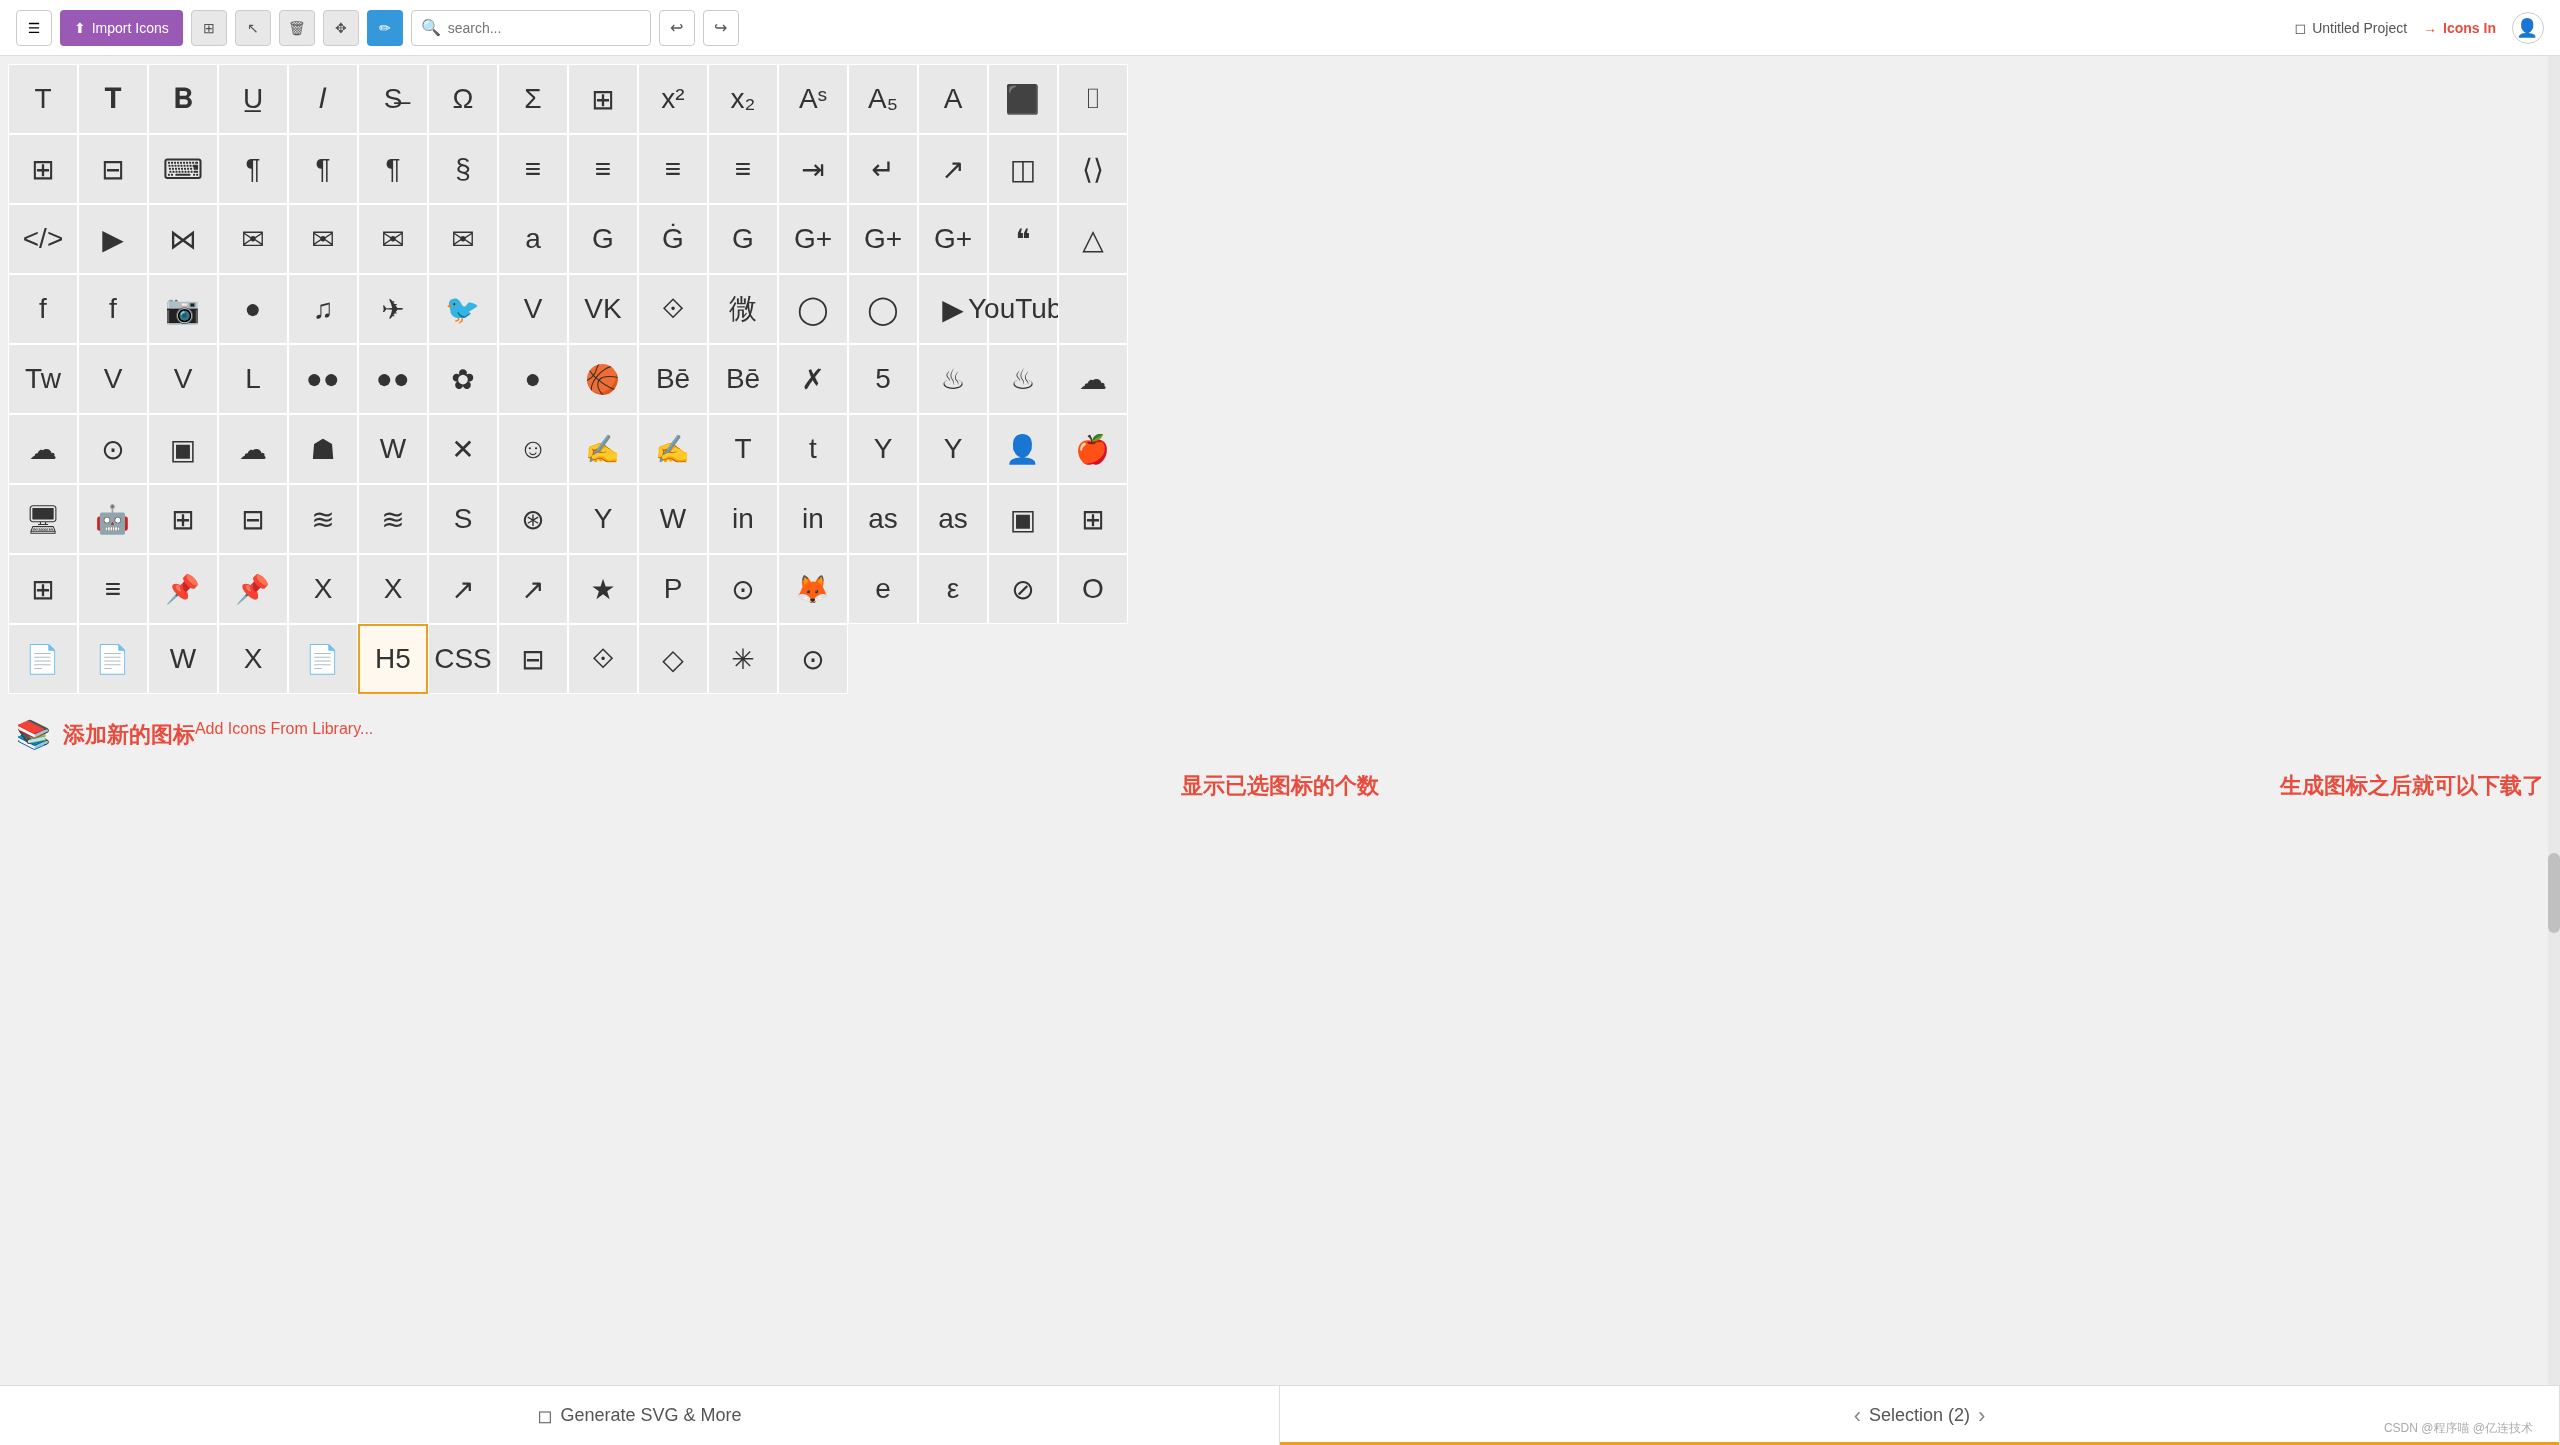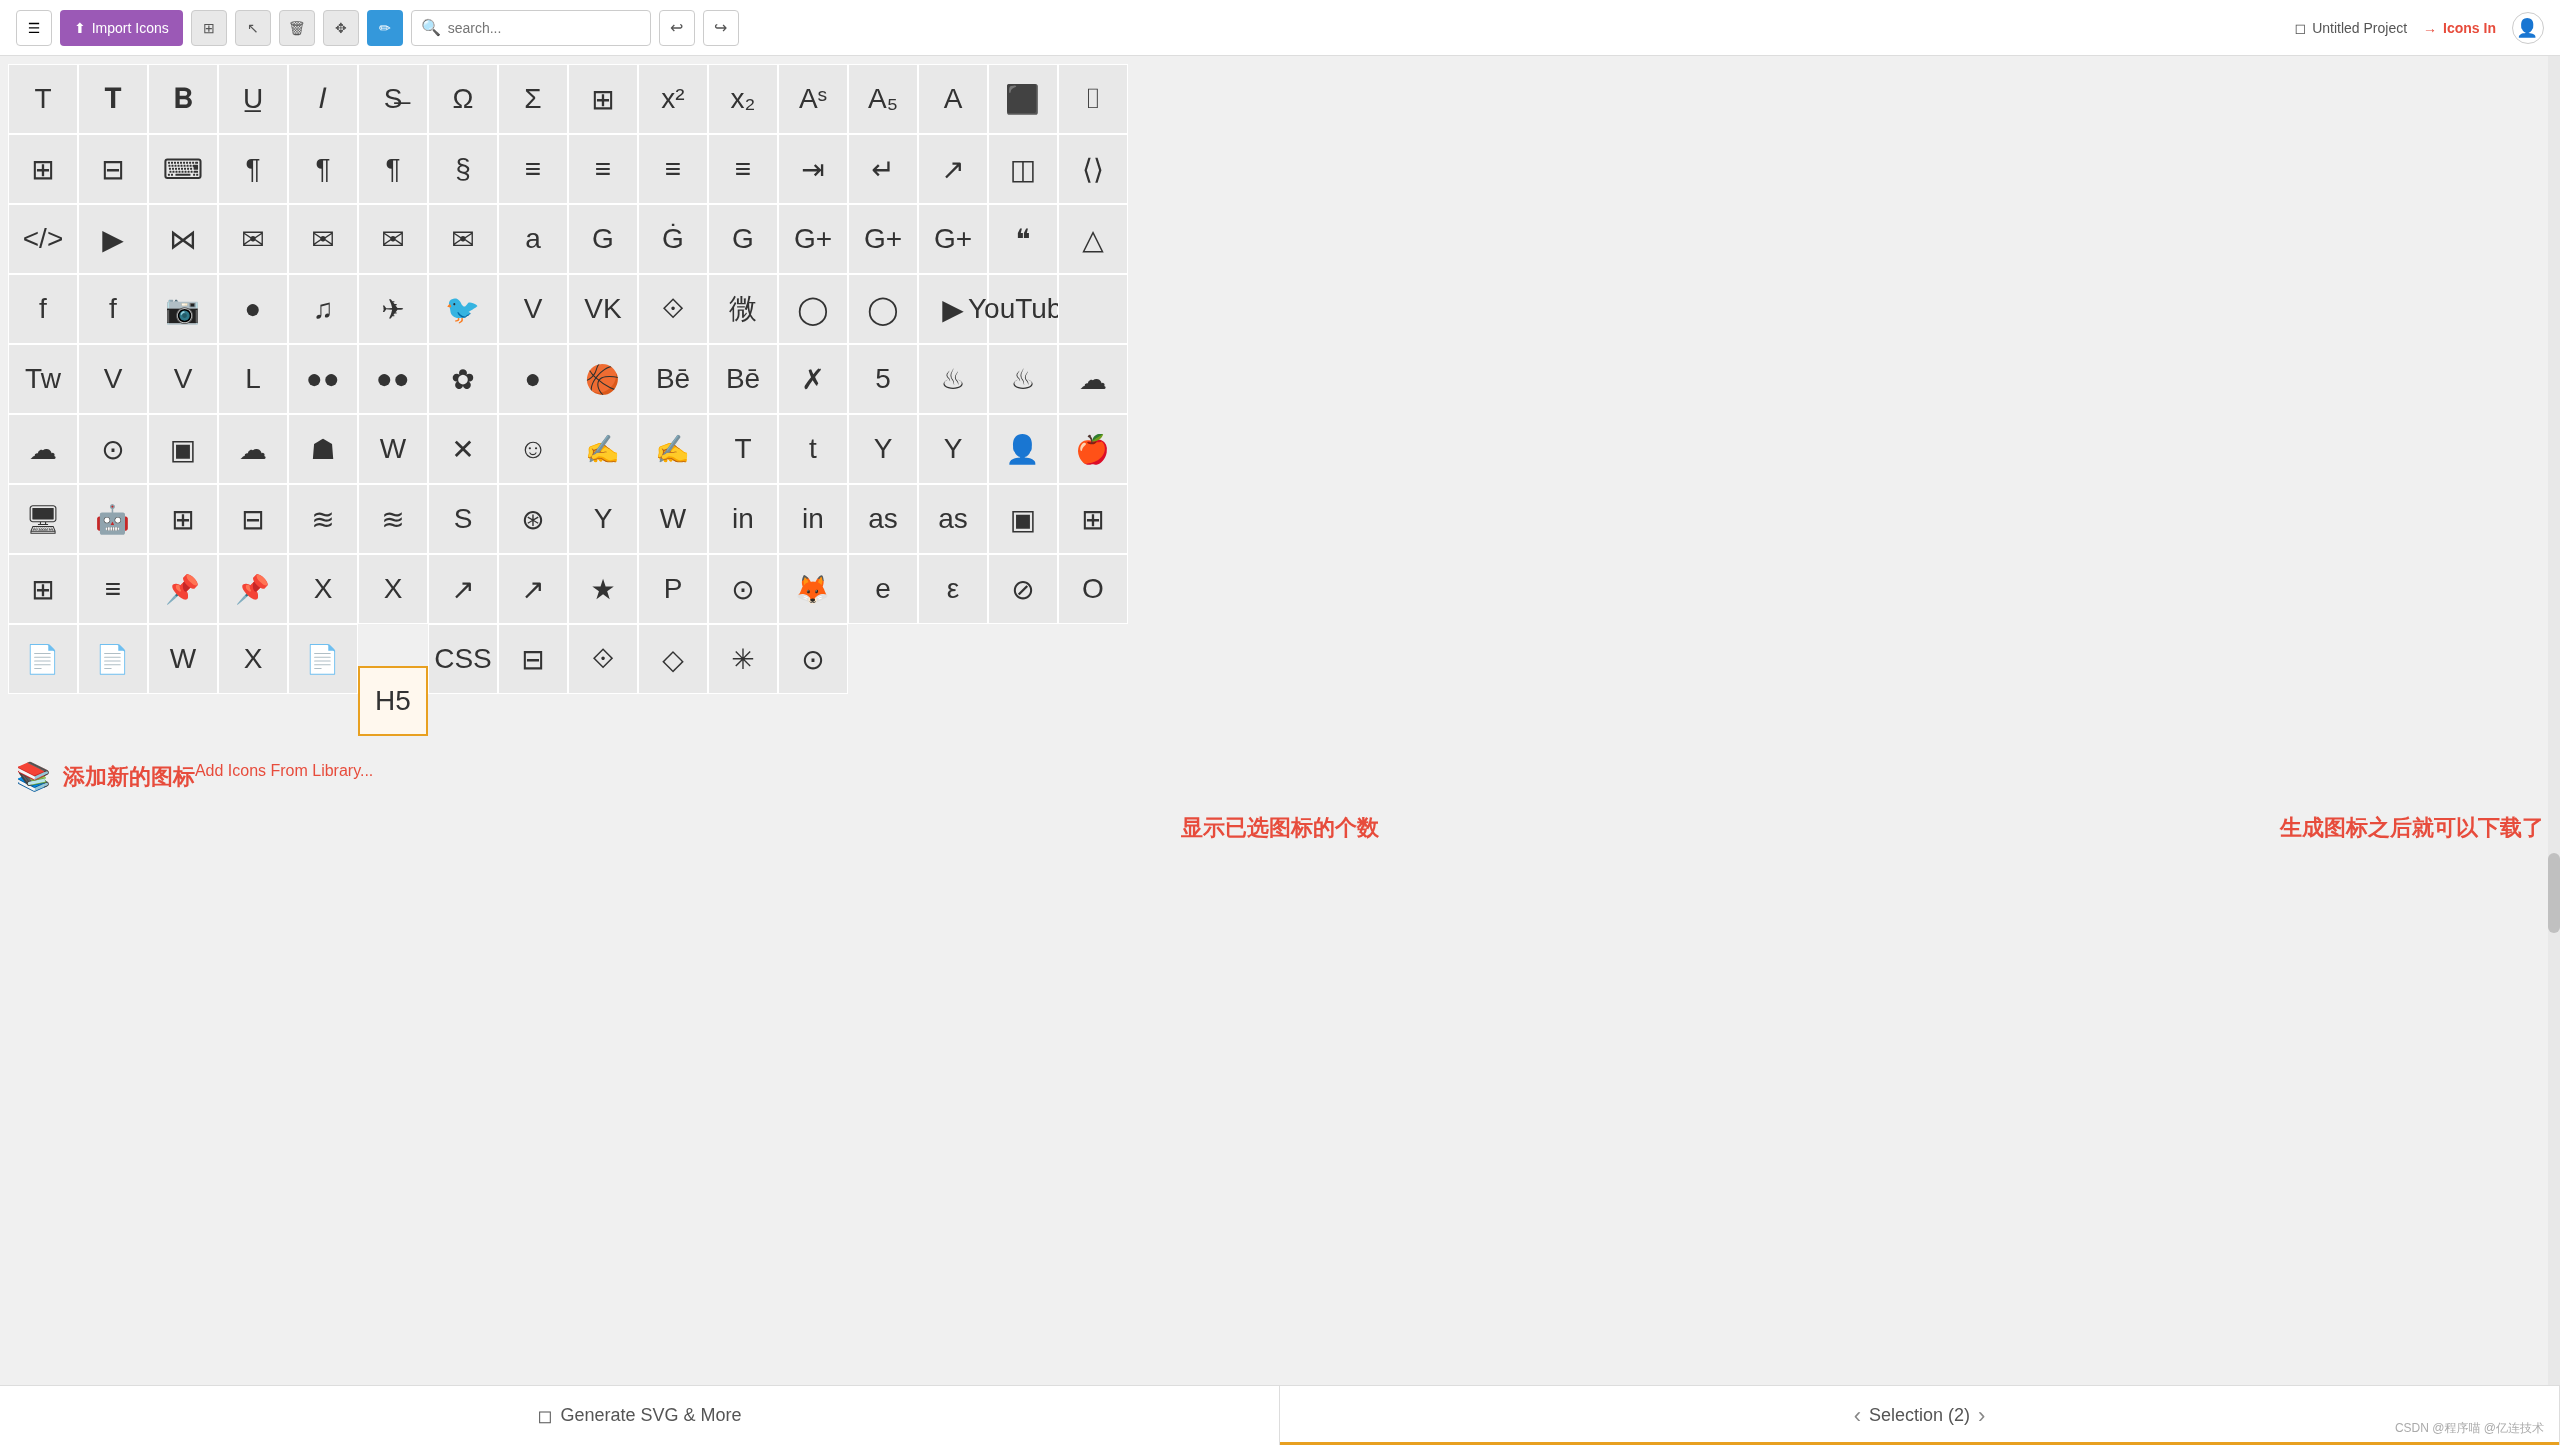--- a/index.html
+++ b/index.html
@@ -74,7 +74,6 @@
     .icon-cell.selected {
       border: 2px solid #e8a020;
       background: #fff8ee;
-      margin-top: 42px;
     }
 
     

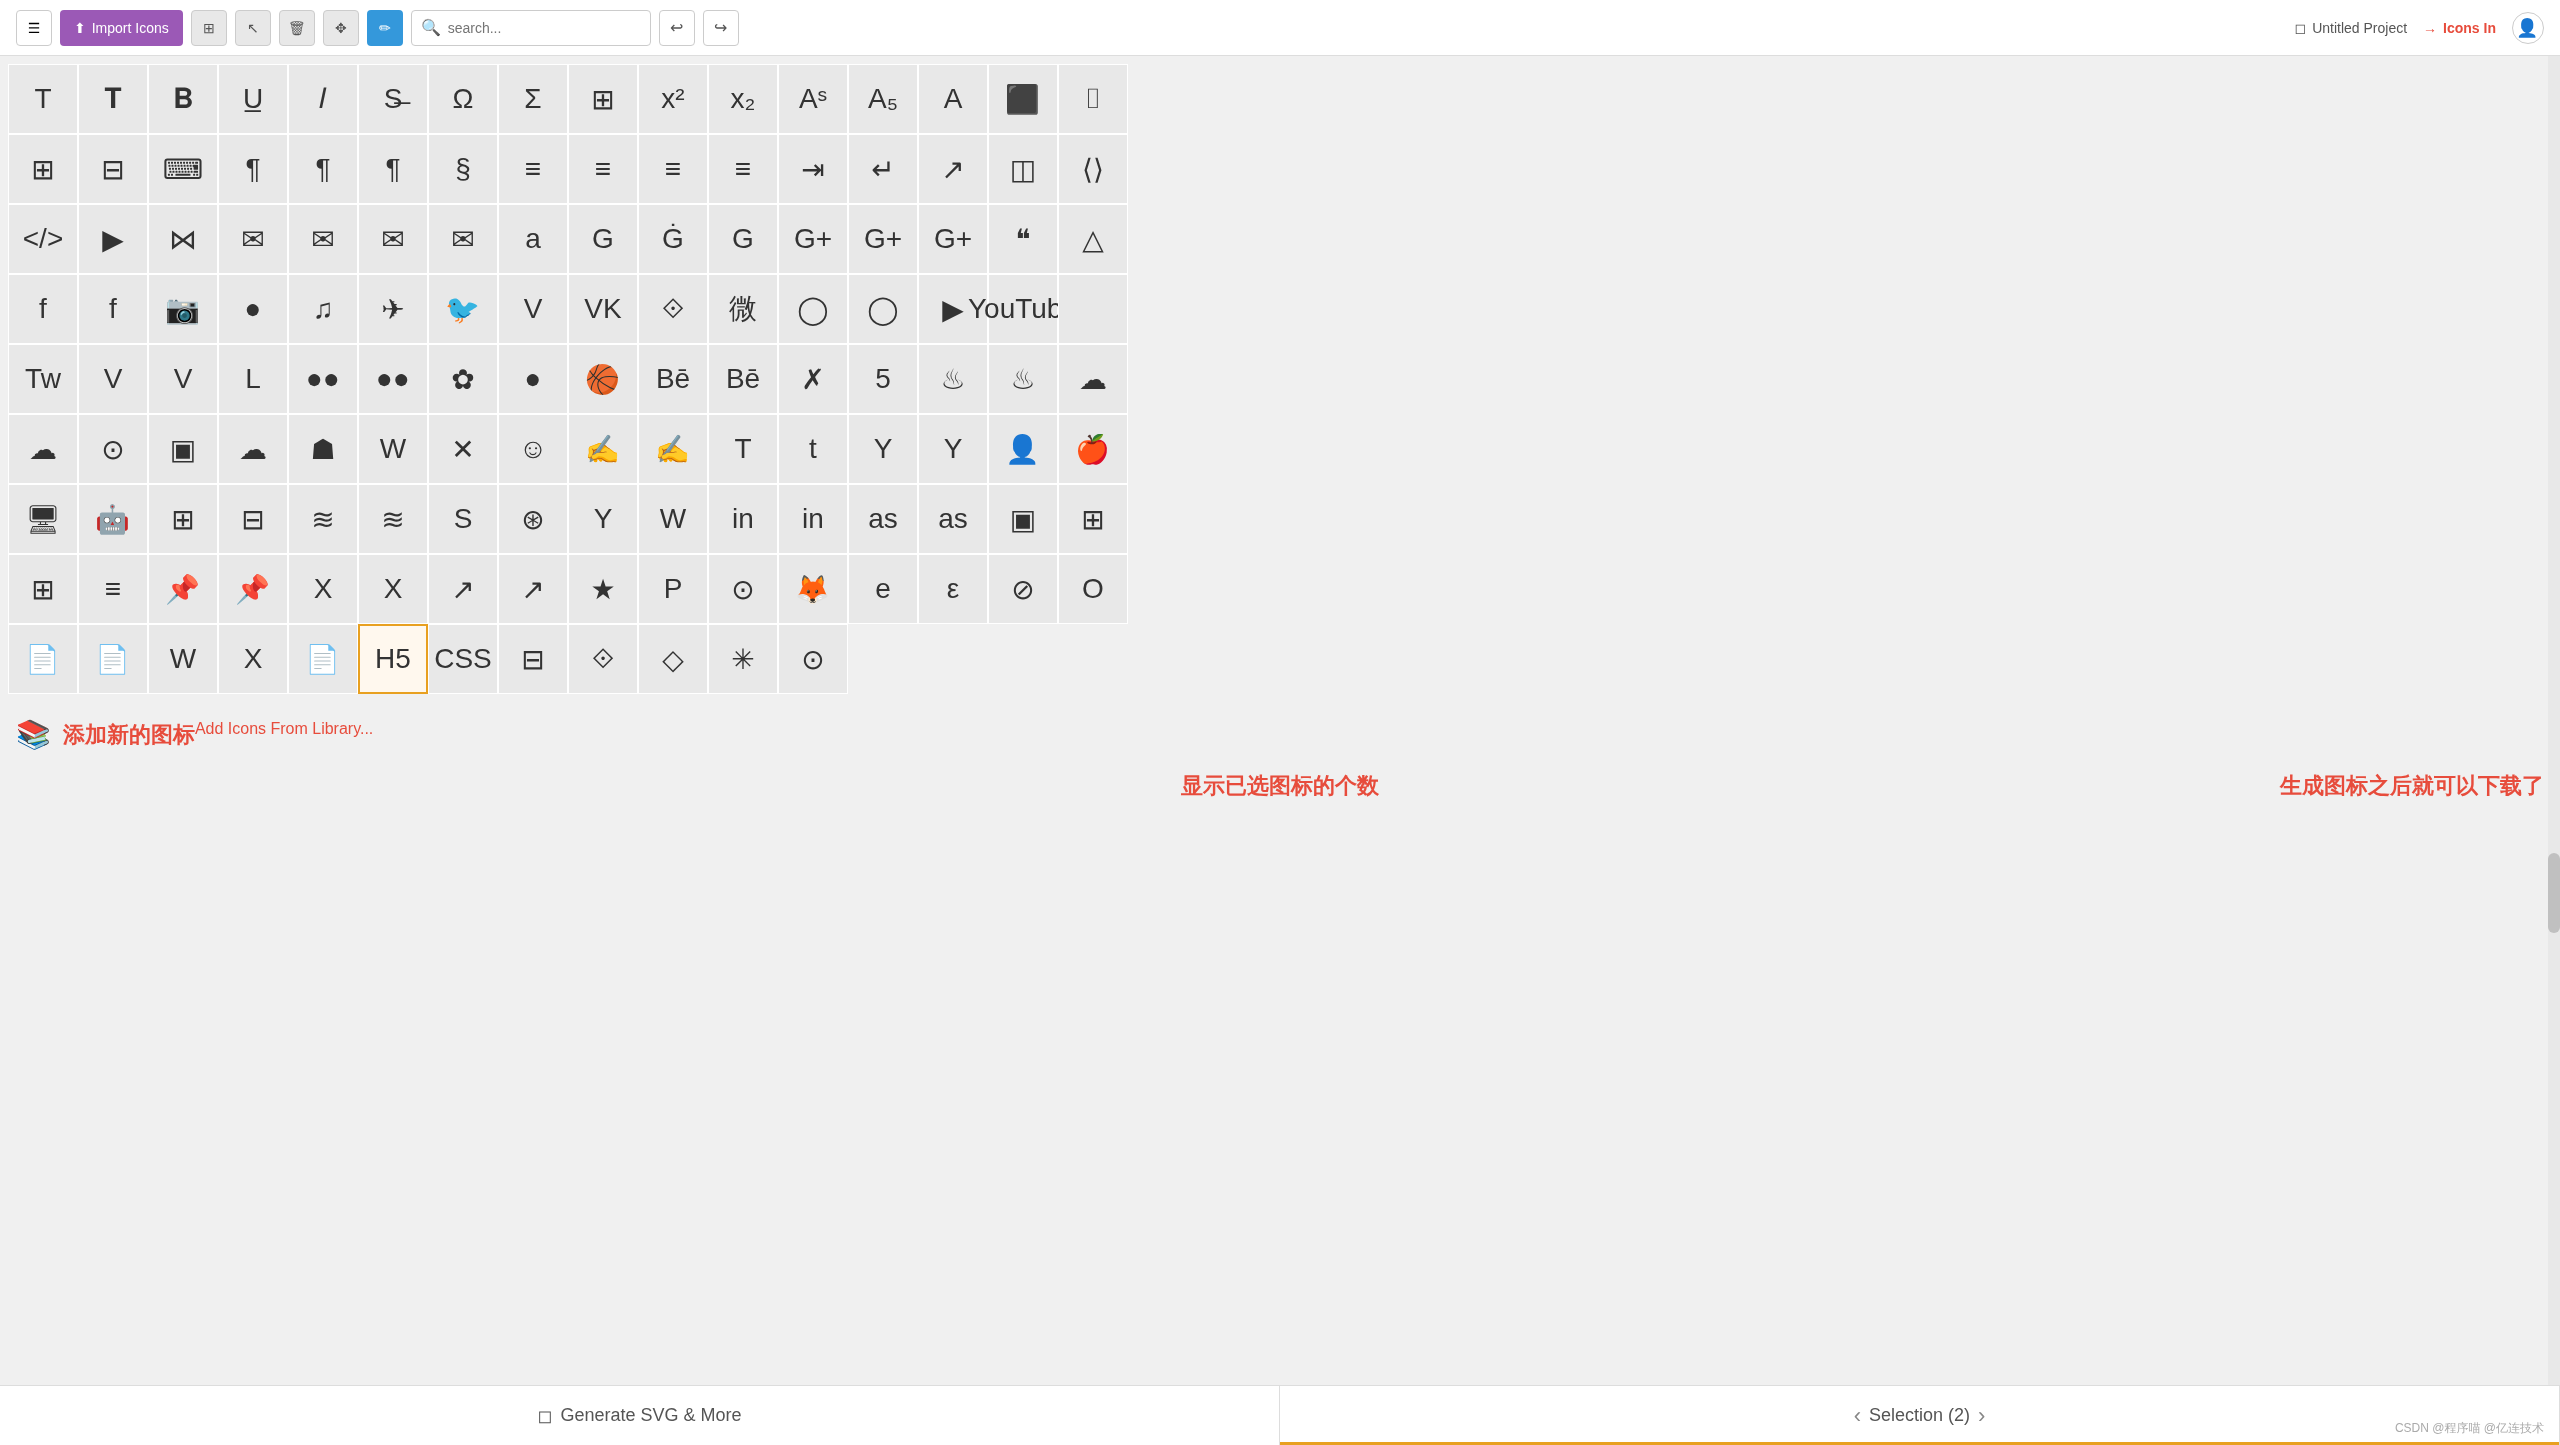--- a/index.html
+++ b/index.html
@@ -127,7 +127,7 @@
     }
     .bottom-chevron { font-size: 22px; color: #888; cursor: pointer; }
     .watermark {
-      position: fixed; bottom: 8px; right: 16px;
+      position: fixed; bottom: 8px; right: 27px;
       font-size: 12px; color: #aaa;
     }
 

